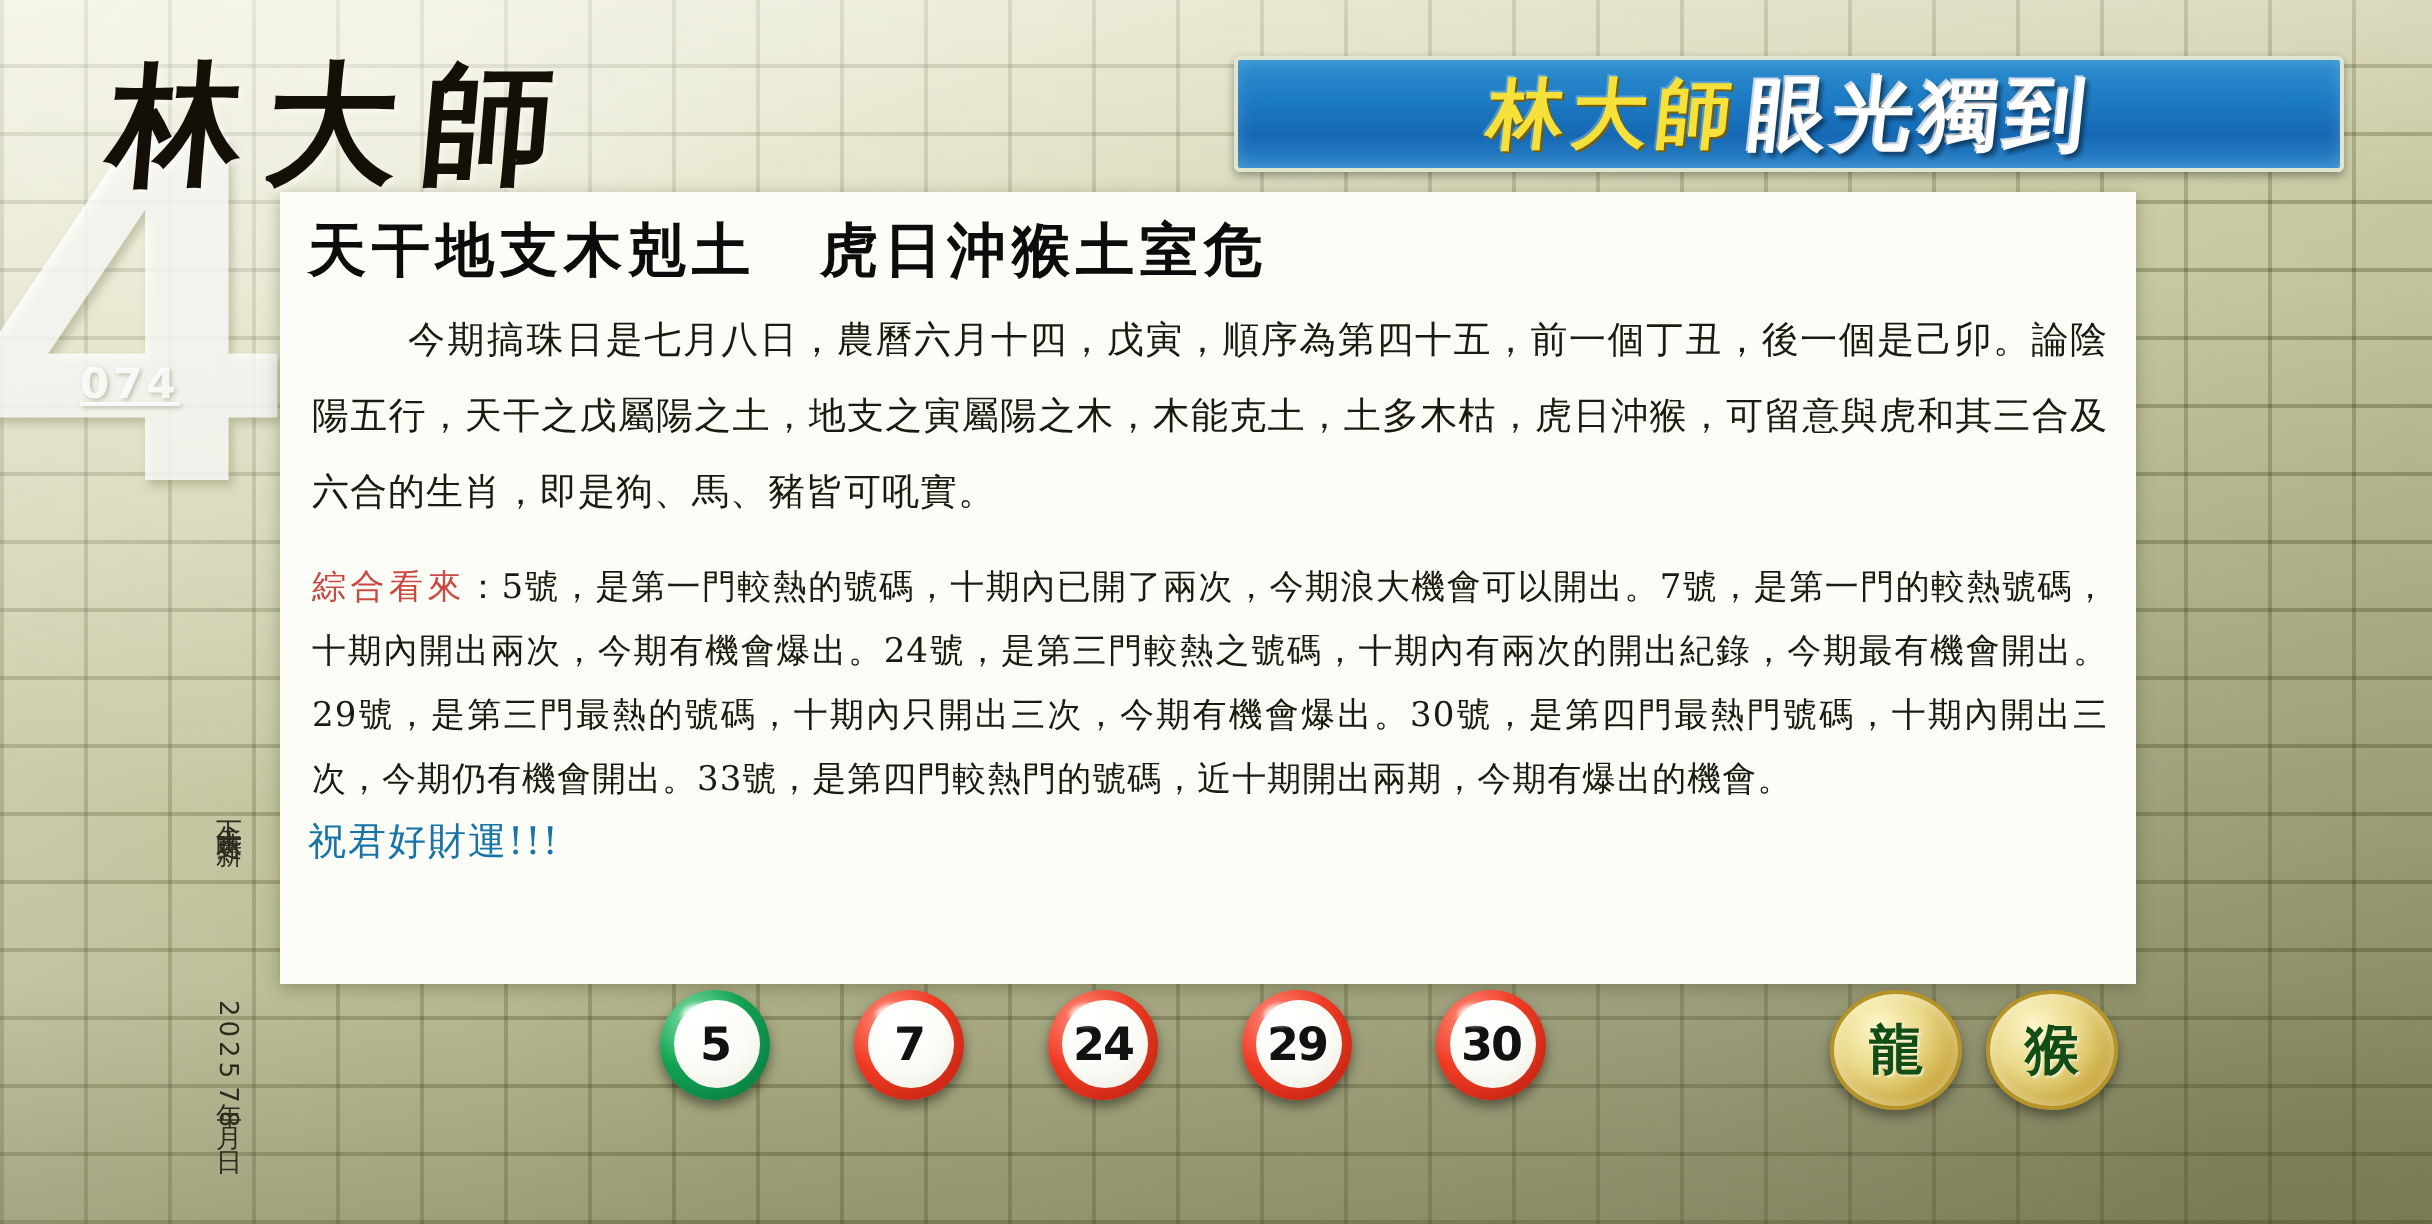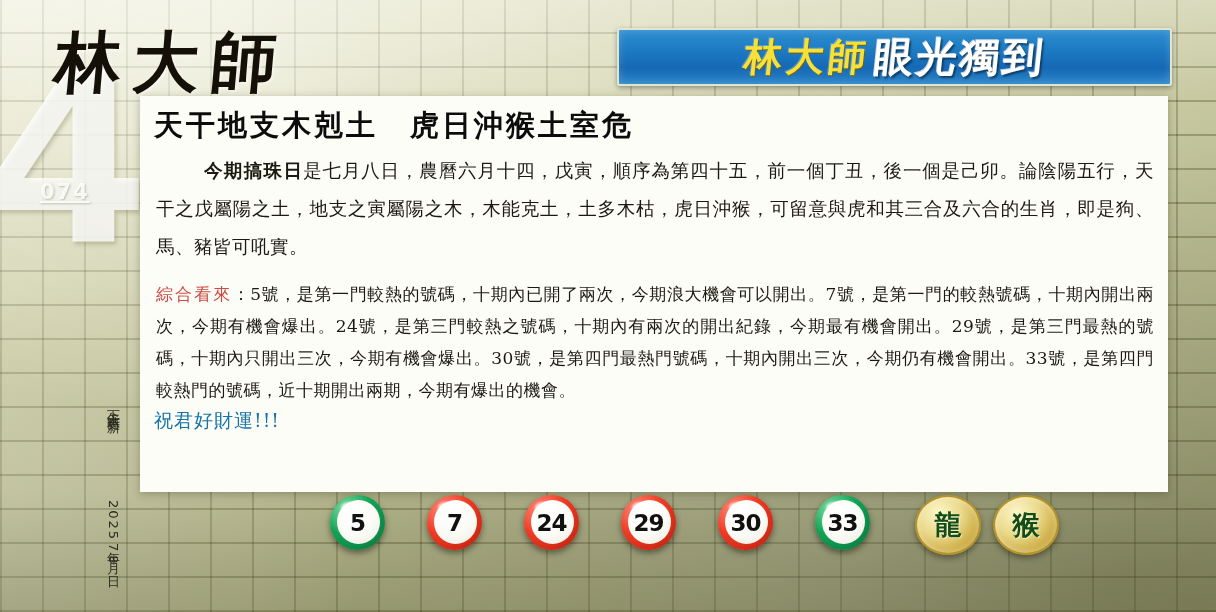--- a/index.html
+++ b/index.html
@@ -77,7 +77,7 @@
   }
   
   #card{
-    position:absolute;left:140px;top:96px;width:1028px;height:396px;
+    position:absolute;left:140px;top:96px;width:928px;height:396px;
     background:#fdfdf8;
     box-shadow:0 2px 8px rgba(60,60,30,.35);
   }

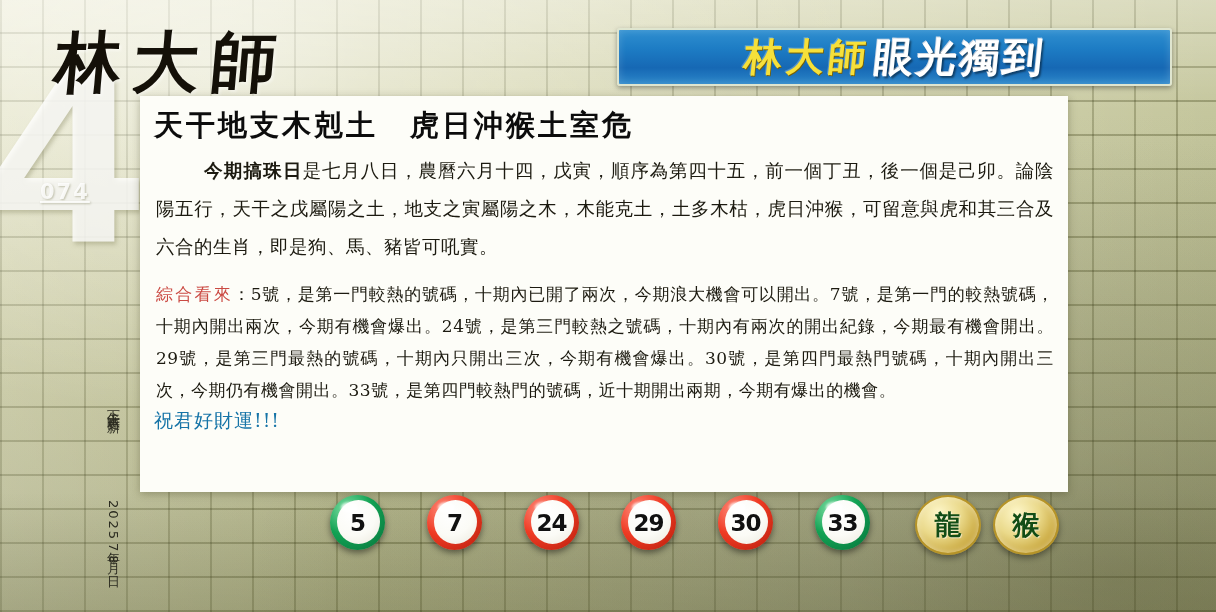--- a/index.html
+++ b/index.html
@@ -95,7 +95,7 @@
     text-align:justify;
     letter-spacing:.5px;
   }
-  .para .lead{font-weight:700;letter-spacing:1px;}
+  .para .lead{font-weight:400;letter-spacing:1px;}
   #p1{margin-top:4px;text-indent:48px;}
   #p2{margin-top:10px;text-indent:48px;}
   #p2 .redhead{color:#c0231c;font-weight:700;letter-spacing:1px;}

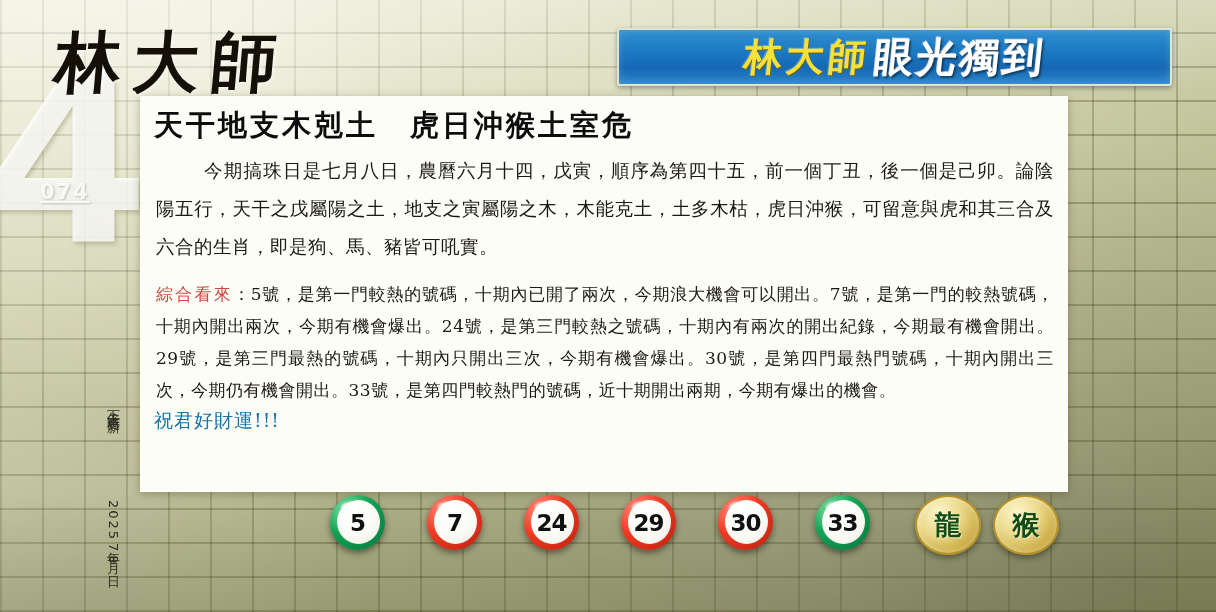--- a/index.html
+++ b/index.html
@@ -225,10 +225,6 @@
     <div class="inner"></div>
     <div class="num">30</div>
   </div>
-  <div class="ball green">
-    <div class="inner"></div>
-    <div class="num">33</div>
-  </div>
 </div>
 
 <div id="zodiac">

